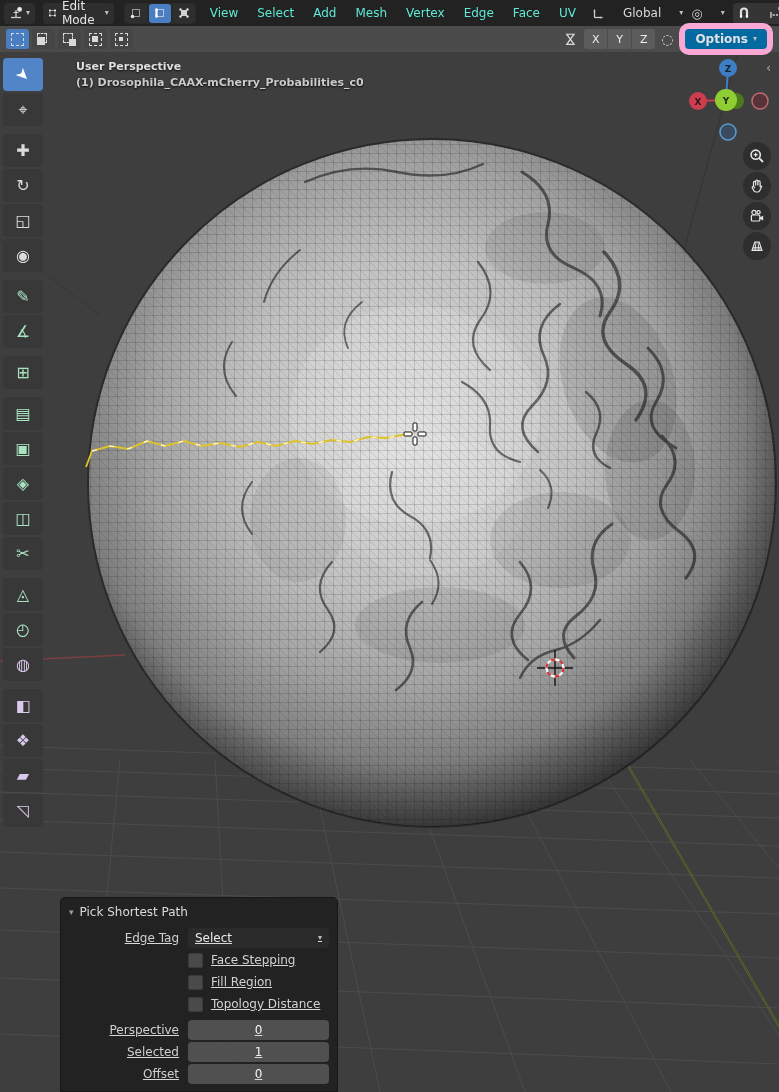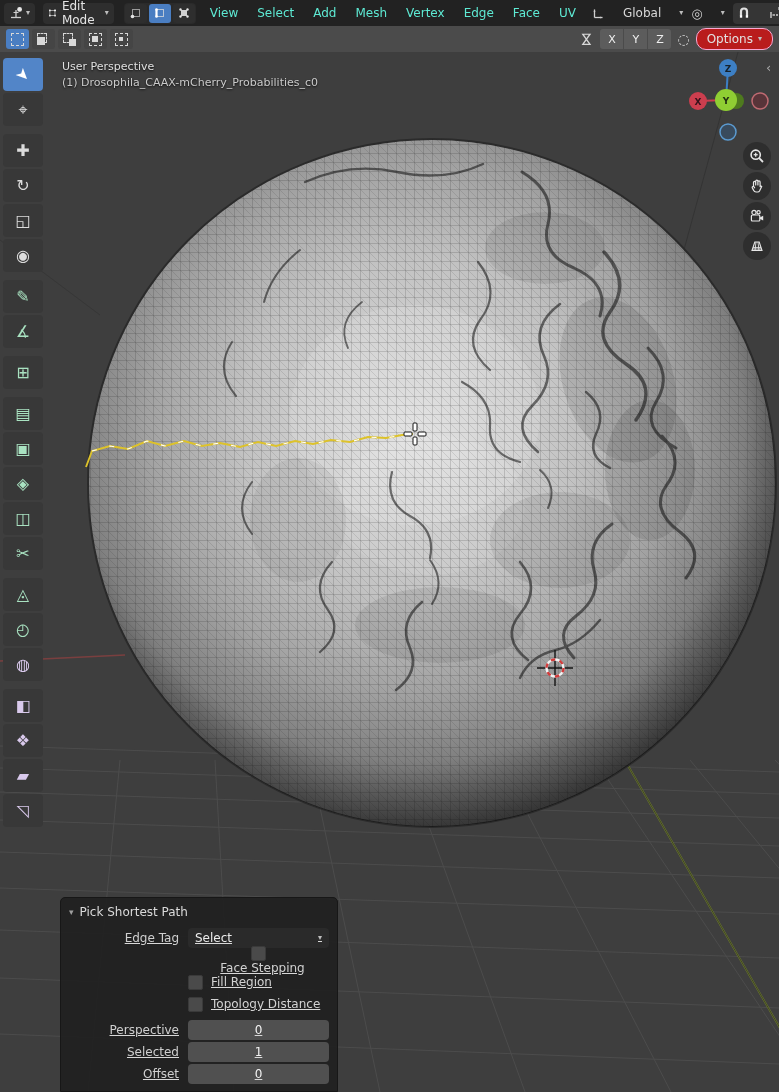--- a/index.html
+++ b/index.html
@@ -53,8 +53,8 @@
   .xyz-btn:last-child{border-radius:0 3px 3px 0;}
   #mirror-icon{color:#d8d8d8;font-size:14px;display:inline-block;transform:rotate(90deg);}
   #snapbase-icon{color:#cfcfcf;font-size:14px;}
-  #options-btn{display:flex;align-items:center;gap:5px;background:#b91c1c;border:1px solid #f9a8d4;
-    border-radius:10px;height:20px;padding:0 10px;color:#e2e2e2;}
+  #options-btn{display:flex;align-items:center;gap:5px;background:#0369a1;border:6px solid #f9a8d4;
+    border-radius:10px;height:20px;padding:0 10px;color:#e2e2e2;font-weight:bold;}
   
   #toolbar{position:absolute;left:3px;top:58px;width:44px;z-index:40;display:flex;flex-direction:column;}
   .tool-btn{width:40px;height:33px;margin:0 0 2px 0;background:#383838;border-radius:4px;

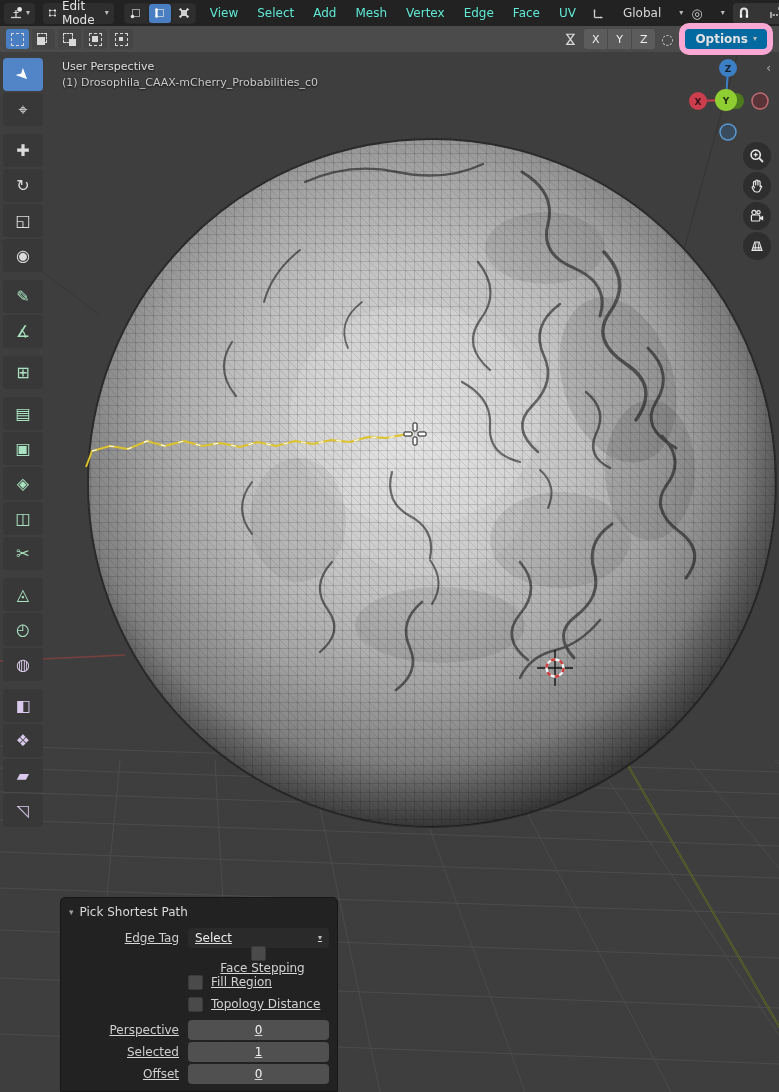--- a/index.html
+++ b/index.html
@@ -67,7 +67,7 @@
   .tg.lav{color:#d9c9ec;}
   
   #viewport{position:absolute;inset:0;z-index:1;}
-  #vp-overlay{position:absolute;left:62px;top:60px;z-index:10;text-shadow:0 1px 2px rgba(0,0,0,.85);}
+  #vp-overlay{position:absolute;left:76px;top:60px;z-index:10;text-shadow:0 1px 2px rgba(0,0,0,.85);font-weight:bold;}
   #vp-overlay .l1{font-size:11px;color:#e0e0e0;}
   #vp-overlay .l2{font-size:11px;color:#cbcbcb;margin-top:3px;}
   #gizmo{position:absolute;left:683px;top:52px;width:92px;height:92px;z-index:20;}

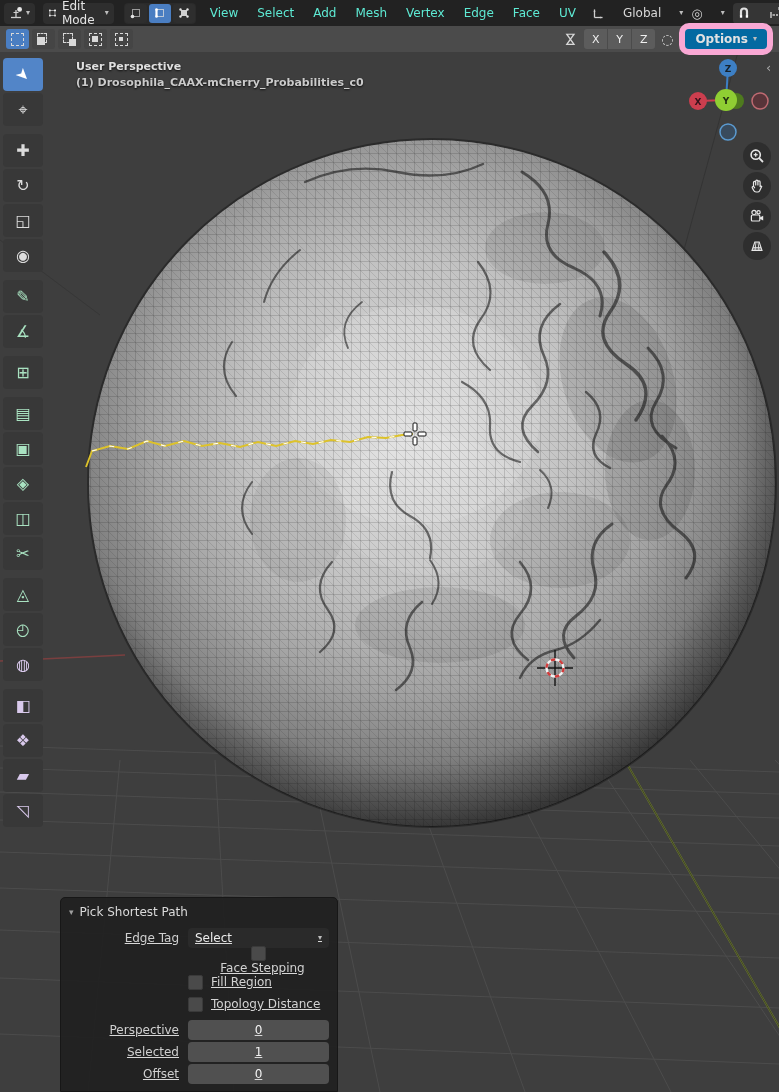--- a/index.html
+++ b/index.html
@@ -475,7 +475,7 @@
   <div id="cb-rows">
       <div class="prow">
         <span class="plabel"></span>
-        <div class="pctrl" style="display: flex; align-items: center; flex-direction: column;">
+        <div class="pctrl" style="display: flex; align-items: flex-start;">
           <span class="cb-box"></span>
           <span class="cb-label">Face Stepping</span>
         </div>

